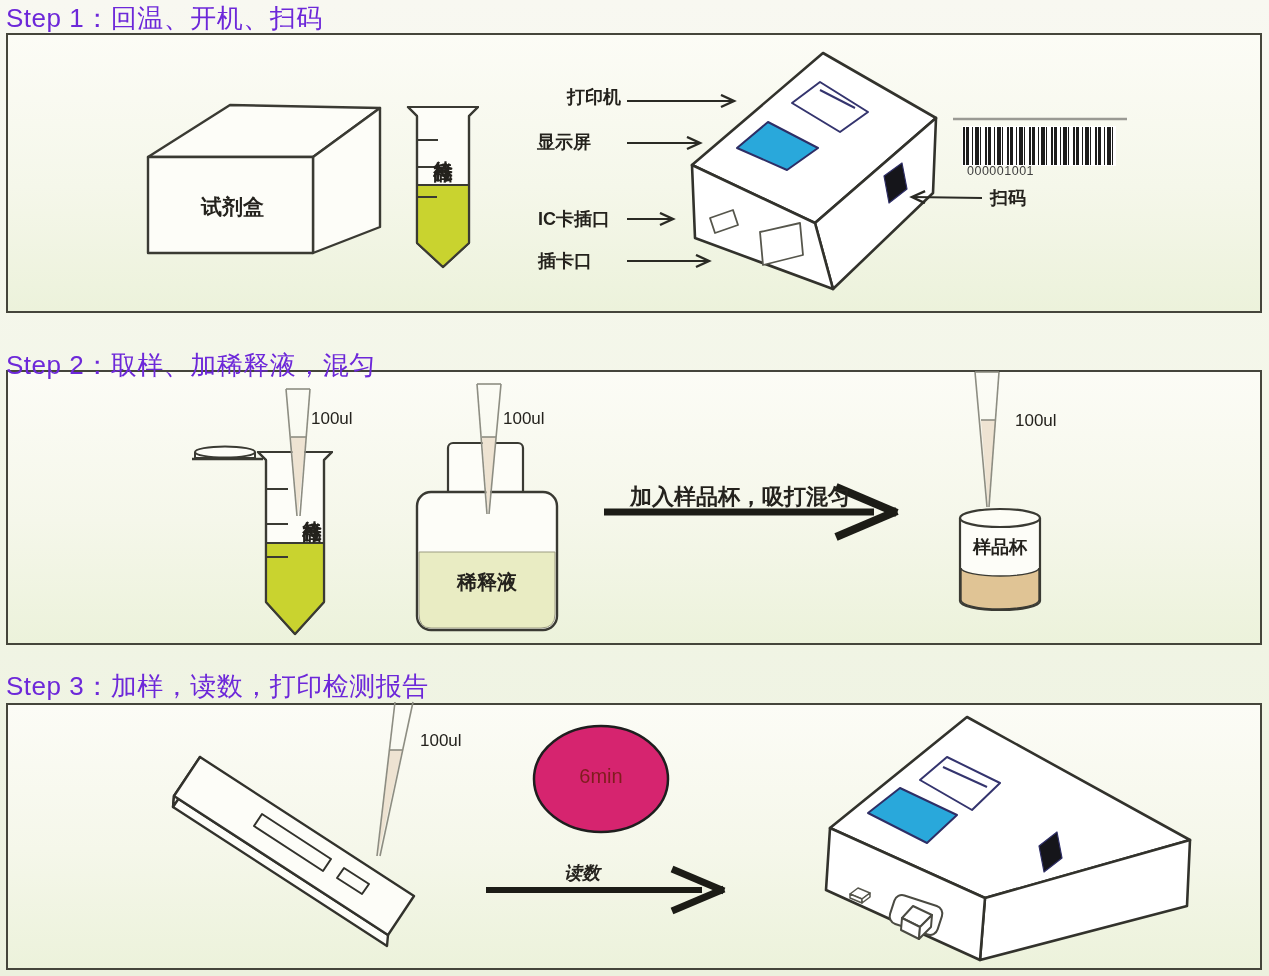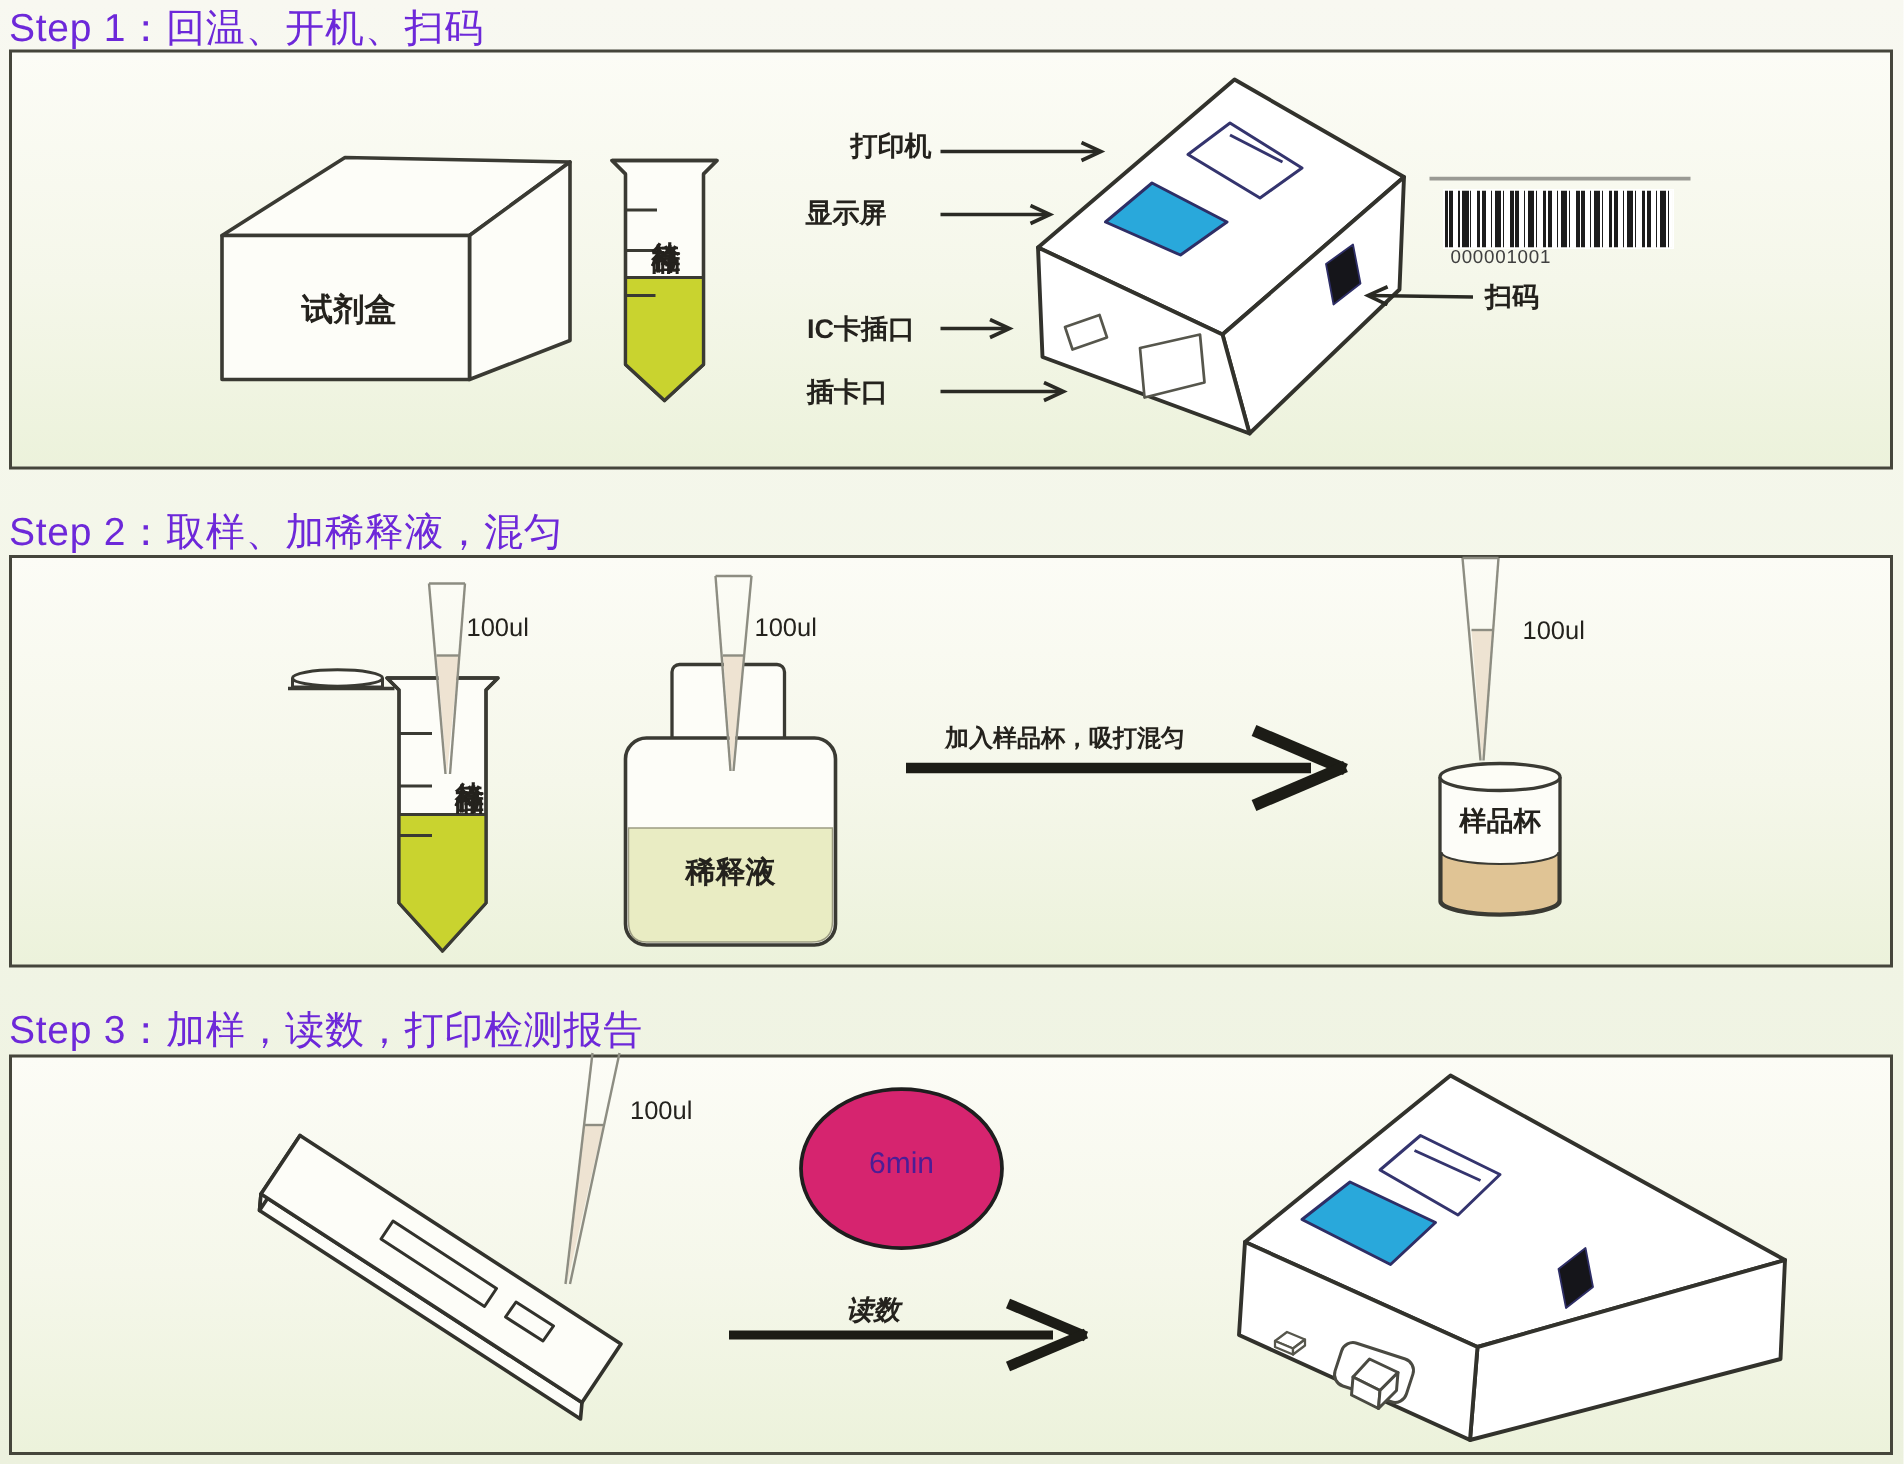--- a/index.html
+++ b/index.html
@@ -20,7 +20,7 @@
     position:absolute;left:6px;z-index:3;font-size:26px;font-weight:500;
     color:#6d28d9;letter-spacing:0.5px;white-space:nowrap;
   }
-  #h1{top:1px;} #h2{top:337px;text-align:right;} #h3{top:669px;}
+  #h1{top:1px;} #h2{top:348px;text-align:right;} #h3{top:669px;}
   svg#art{position:absolute;left:0;top:0;z-index:2;pointer-events:none;}
   .label{
     position:absolute;z-index:3;color:#24221d;font-weight:600;

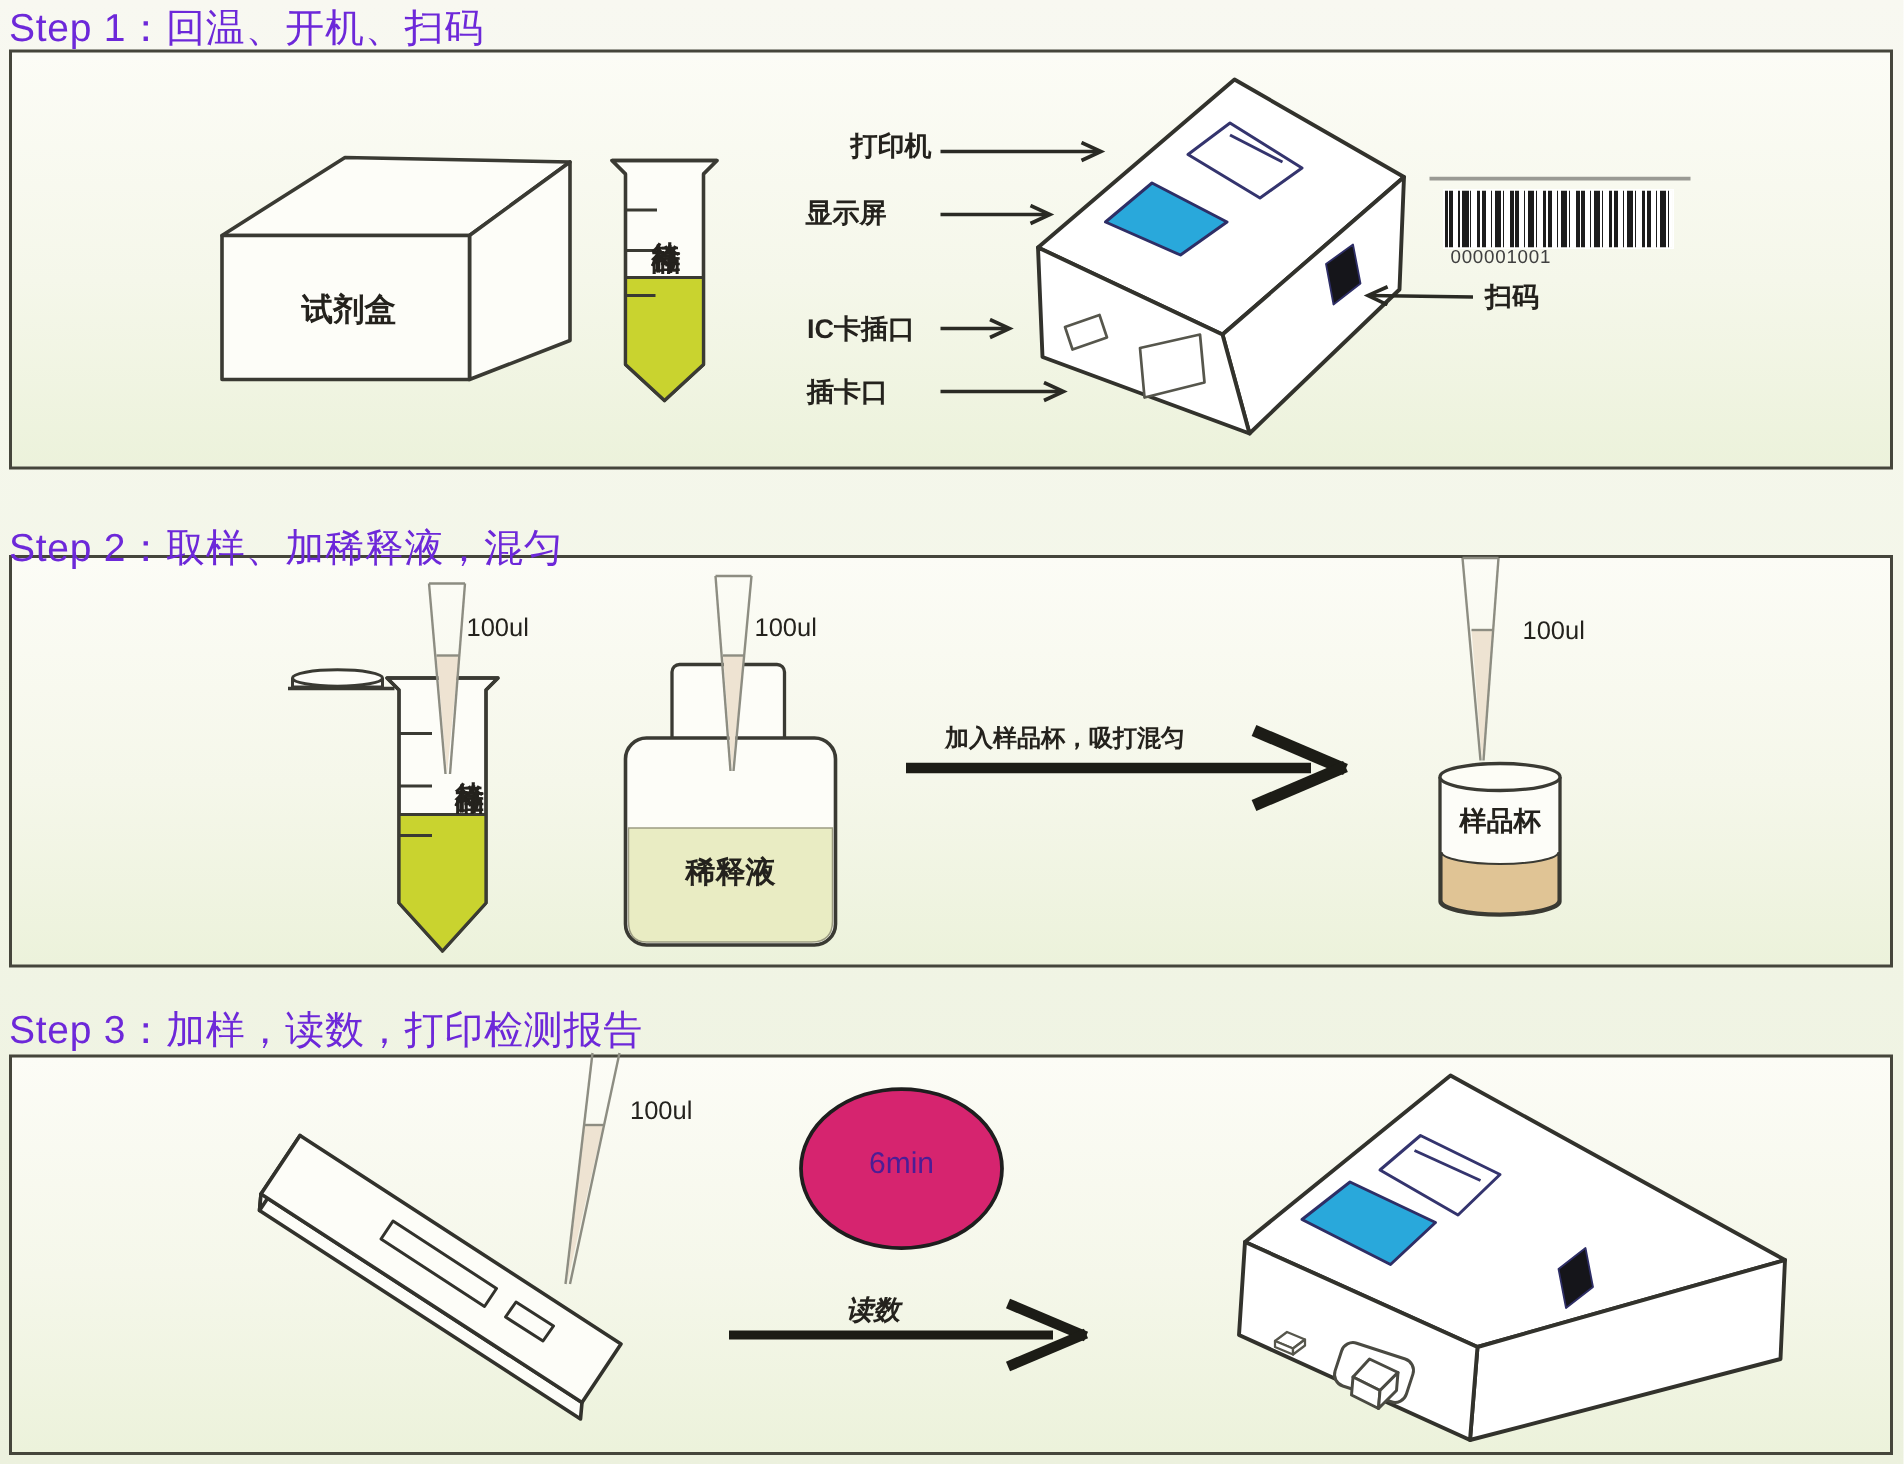--- a/index.html
+++ b/index.html
@@ -223,7 +223,7 @@
 <div class="label lab17" style="left:1015px;top:412px;">100ul</div>
 <div class="label vtext" style="left:302px;top:506px;">待检样品</div>
 <div class="label" style="left:457px;top:572px;font-size:20px;">稀释液</div>
-<div class="label" style="left:630px;top:485px;font-size:16px;">加入样品杯，吸打混匀</div>
+<div class="label" style="left:630px;top:485px;font-size:22px;">加入样品杯，吸打混匀</div>
 <div class="label lab18" style="left:973px;top:538px;">样品杯</div>
 
 <div class="label lab17" style="left:420px;top:732px;">100ul</div>

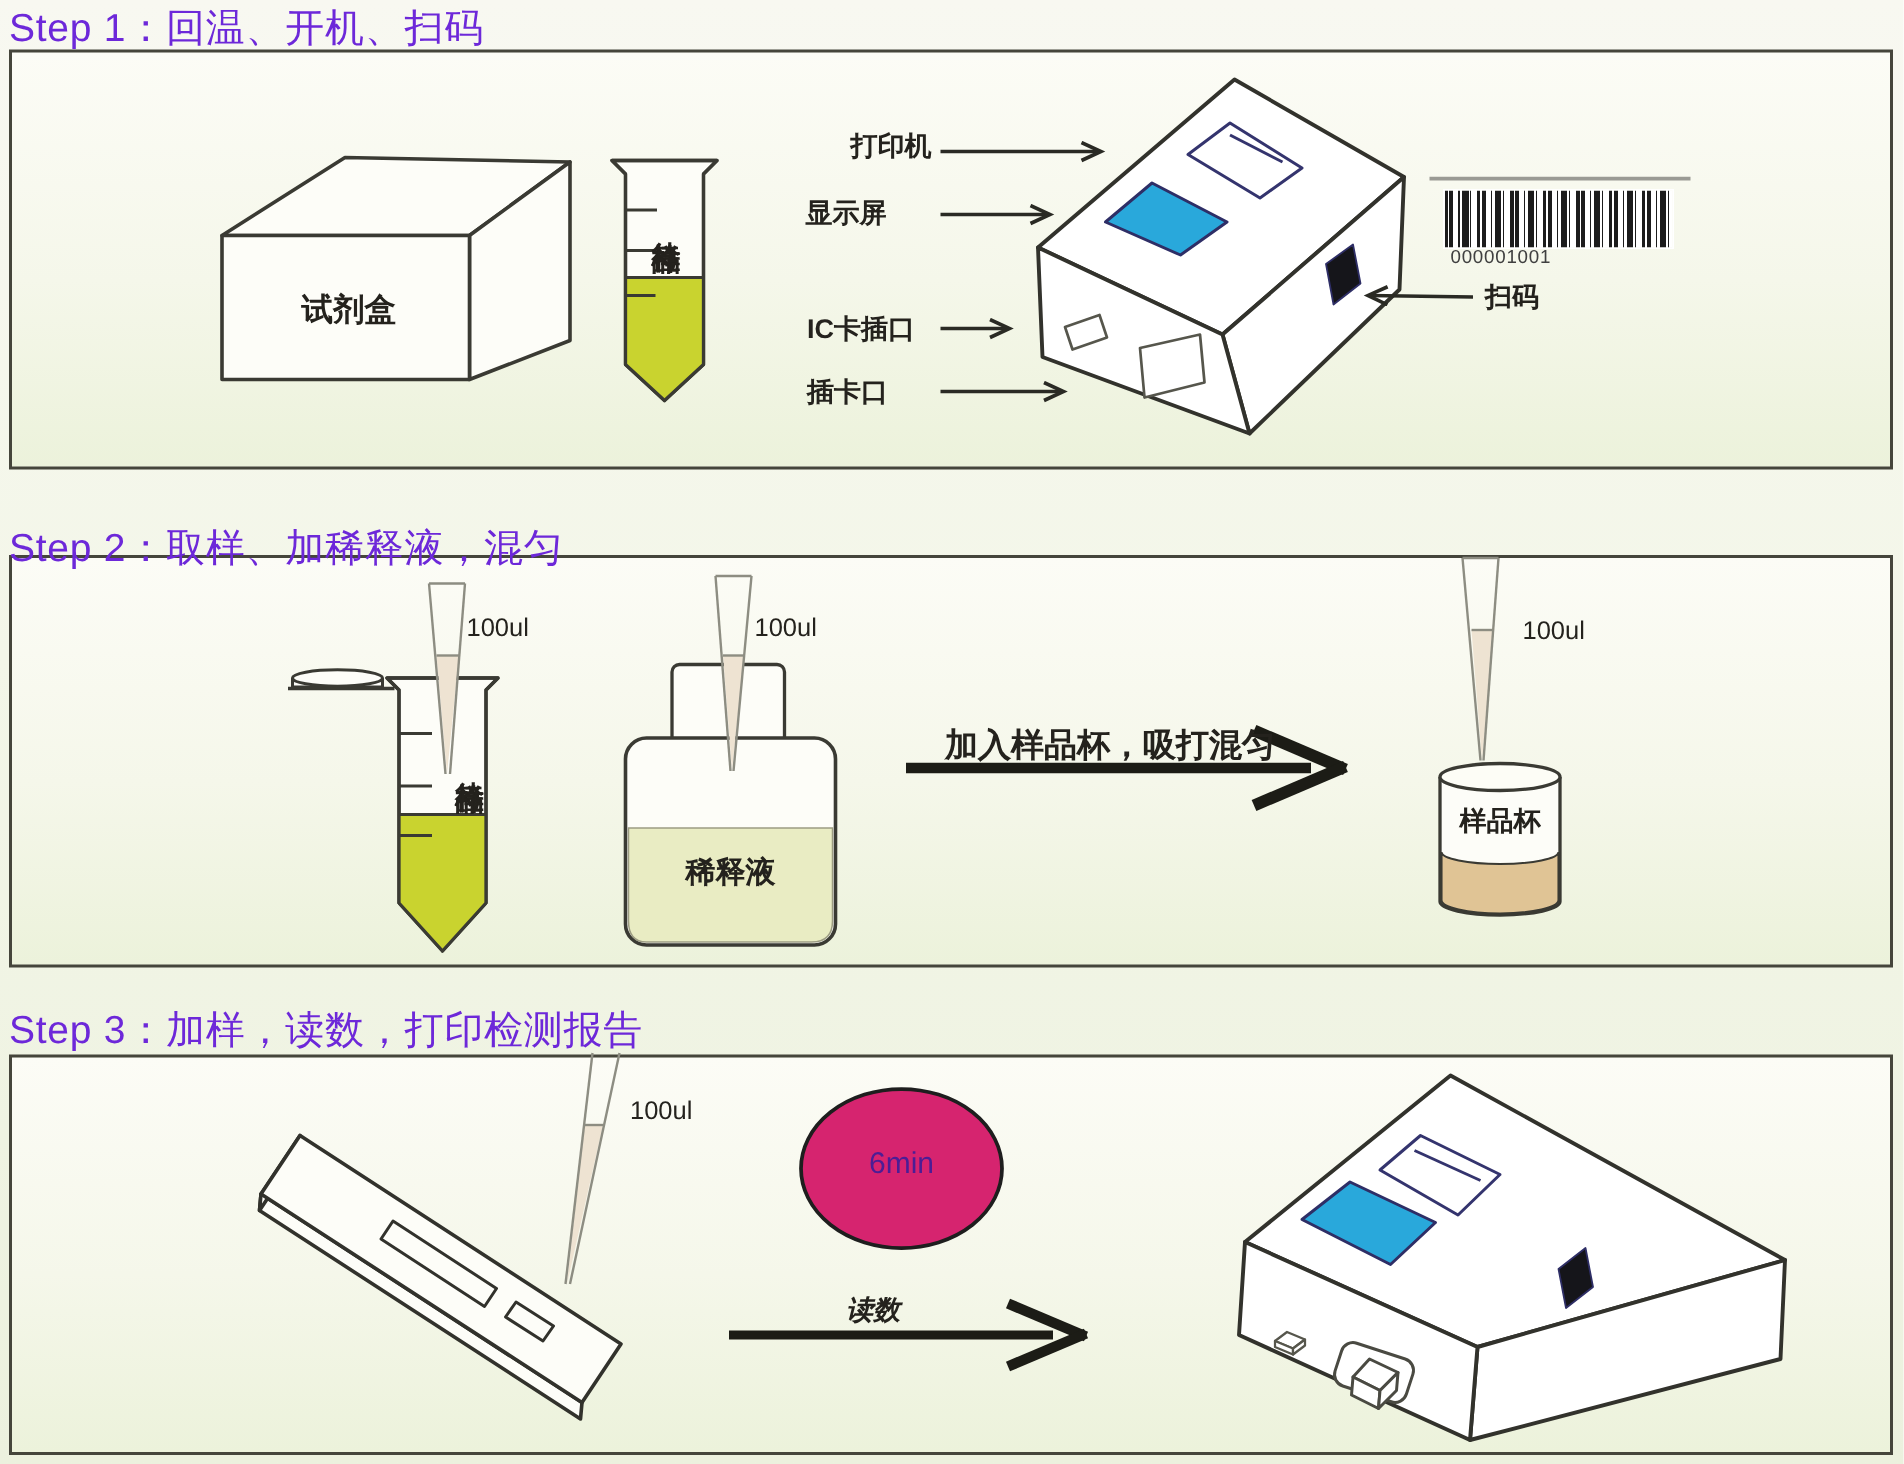--- a/index.html
+++ b/index.html
@@ -41,7 +41,7 @@
     border:1px solid #fff;
   }
   #barcode-number{left:967px;top:165px;font-size:12.5px;font-weight:400;color:#404040;letter-spacing:0.5px;}
-  #timer-text{left:561px;top:766px;width:80px;text-align:center;font-size:20px;font-weight:500;color:#4c1d95;}
+  #timer-text{left:561px;top:766px;width:80px;text-align:center;font-size:20px;font-weight:500;color:#7f1d1d;}
 </style>
 </head>
 <body>

